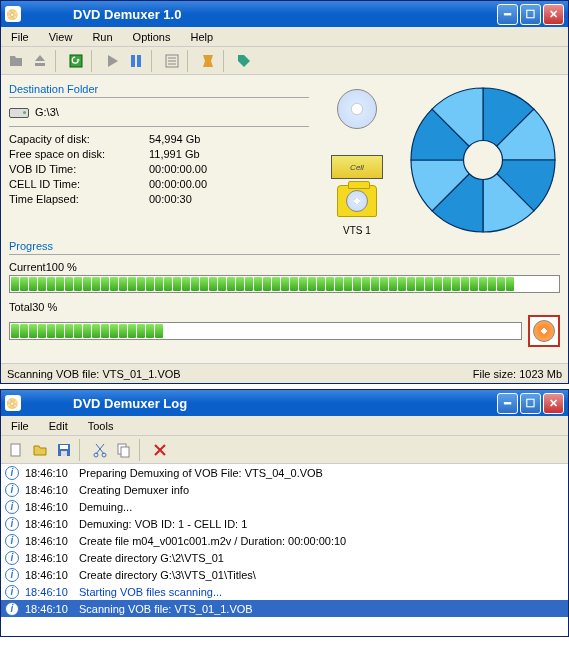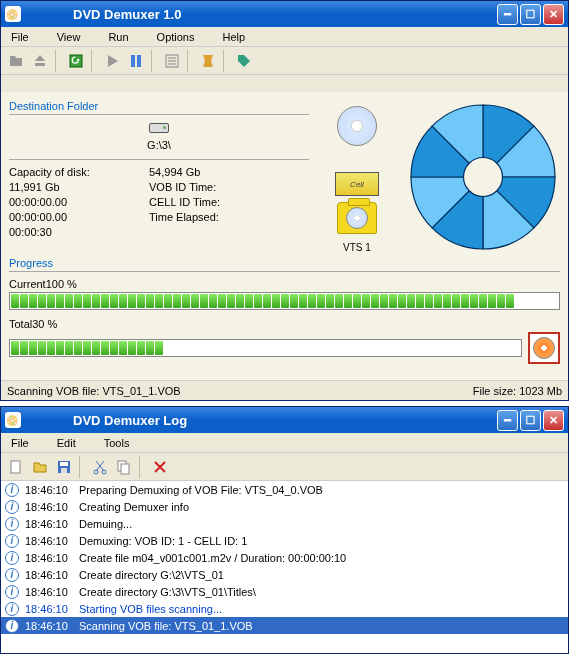--- a/index.html
+++ b/index.html
@@ -12,7 +12,7 @@
 .tb-btn { width: 21px; height: 21px; border: 1px solid #fff; border-radius: 3px; display: flex; align-items: center; justify-content: center; color: #fff; font-weight: bold; font-size: 11px; cursor: pointer; }
 .tb-min, .tb-max { background: linear-gradient(#5ba1e8,#2a6fc8); }
 .tb-close { background: linear-gradient(#e89090,#c83030); }
-.menubar { background: #ece9d8; height: 20px; display: flex; align-items: center; padding: 0 4px; gap: 16px; border-bottom: 1px solid #ccc; }
+.menubar { background: #ece9d8; height: 20px; display: flex; align-items: center; padding: 0 4px; gap: 8px; border-bottom: 1px solid #ccc; }
 .menu-item { padding: 2px 6px; cursor: pointer; }
 .toolbar { background: #ece9d8; height: 28px; display: flex; align-items: center; padding: 0 4px; gap: 2px; border-bottom: 1px solid #ccc; }
 .tool-btn { width: 22px; height: 22px; display: flex; align-items: center; justify-content: center; cursor: pointer; border: 1px solid transparent; }

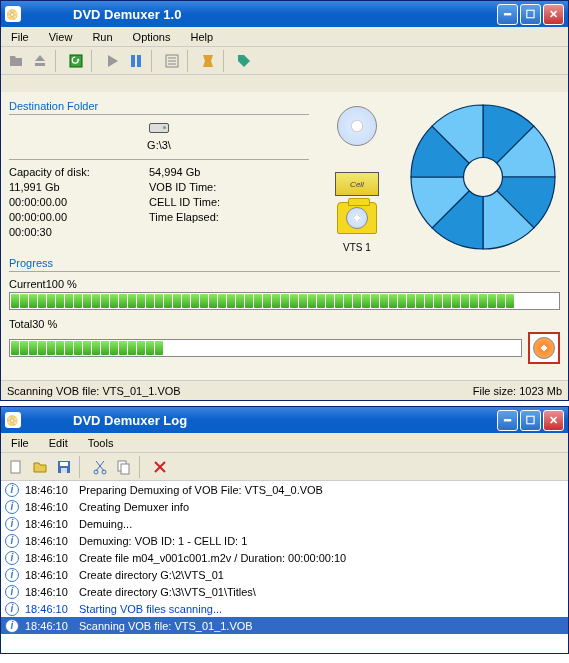--- a/index.html
+++ b/index.html
@@ -17,7 +17,7 @@
 .toolbar { background: #ece9d8; height: 28px; display: flex; align-items: center; padding: 0 4px; gap: 2px; border-bottom: 1px solid #ccc; }
 .tool-btn { width: 22px; height: 22px; display: flex; align-items: center; justify-content: center; cursor: pointer; border: 1px solid transparent; }
 .tool-sep { width: 6px; height: 22px; border-left: 1px solid #c0c0a0; margin: 0 2px; }
-.main-panel { background: #f5f3e6; padding: 8px; margin-top: 17px; }
+.main-panel { background: #f5f3e6; padding: 8px; }
 .top-row { display: flex; gap: 8px; }
 .left-col { flex: 0 0 300px; }
 .group { margin-bottom: 6px; }

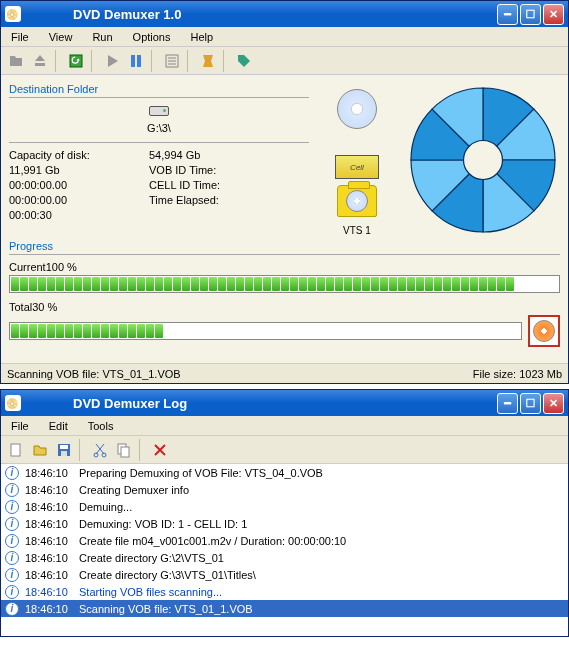--- a/index.html
+++ b/index.html
@@ -23,7 +23,7 @@
 .group { margin-bottom: 6px; }
 .group-title { color: #0066cc; font-size: 11px; margin-bottom: 2px; }
 .group-line { border-top: 1px solid #a8a8a8; margin-bottom: 6px; }
-.folder-row { display: flex; align-items: center; gap: 6px; padding: 2px 0; flex-direction: column; }
+.folder-row { display: flex; align-items: flex-end; gap: 6px; padding: 2px 0; }
 .drive-icon { width: 20px; height: 10px; border: 1px solid #555; border-radius: 2px; background: #ddd; position: relative; }
 .drive-icon::after{ content:''; position:absolute; right:2px; top:2px; width:3px; height:3px; background:#6a6; border-radius:50%; }
 .info-grid { display: grid; grid-template-columns: 130px auto; gap: 3px 10px; }

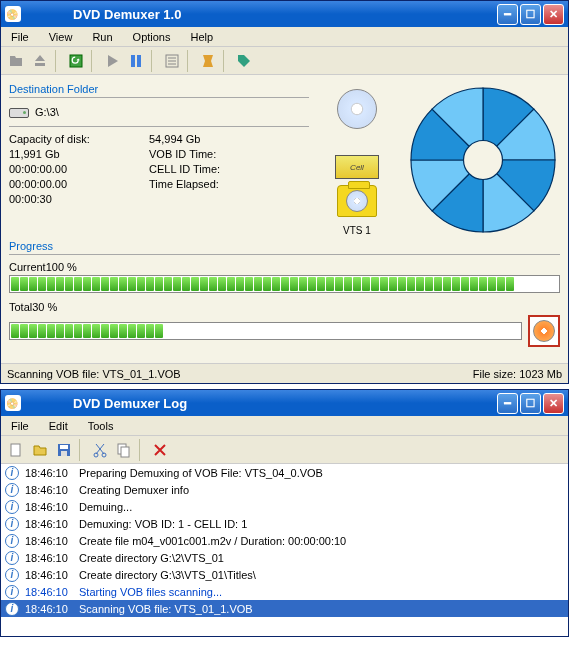--- a/index.html
+++ b/index.html
@@ -142,6 +142,7 @@
           <div class="info-grid" id="info-grid">
               <div>Capacity of disk:</div>
               <div>54,994 Gb</div>
+              <div>Free space on disk:</div>
               <div>11,991 Gb</div>
               <div>VOB ID Time:</div>
               <div>00:00:00.00</div>

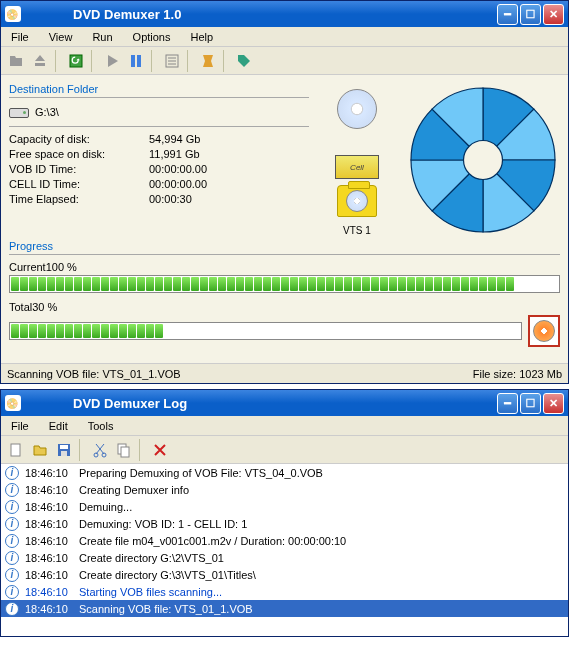--- a/index.html
+++ b/index.html
@@ -29,7 +29,7 @@
 .info-grid { display: grid; grid-template-columns: 130px auto; gap: 3px 10px; }
 .center-col { flex: 0 0 80px; display: flex; flex-direction: column; align-items: center; gap: 6px; padding-top: 6px;}
 .disc-img { width: 40px; height: 40px; border-radius: 50%; background: radial-gradient(circle, #fff 18%, #ccc 20%, #d8e8ff 25%, #c8d8f0 100%); border: 1px solid #888; }
-.vob-img { width: 44px; height: 24px; border: 1px solid #555; background: linear-gradient(#f0e870,#e8c830); display:flex; align-items:center; justify-content:center; font-size:8px; font-style:italic; color:#444; }
+.vob-img { width: 52px; height: 24px; border: 1px solid #555; background: linear-gradient(#f0e870,#e8c830); display:flex; align-items:center; justify-content:center; font-size:8px; font-style:italic; color:#444; }
 .vts-img { width: 40px; height: 32px; background: #f5d820; border-radius: 4px 4px 2px 2px; border:1px solid #b8a000; position: relative; display:flex; align-items:center; justify-content:center;}
 .vts-img::before{ content:''; position:absolute; top:-5px; left:10px; width:20px; height:6px; background:#f5d820; border:1px solid #b8a000; border-radius:2px 2px 0 0;}
 .vts-disc { width:22px; height:22px; border-radius:50%; background: radial-gradient(circle, #fff 18%, #ccc 20%, #d8e8ff 25%, #c8d8f0 100%); border:1px solid #888; }

